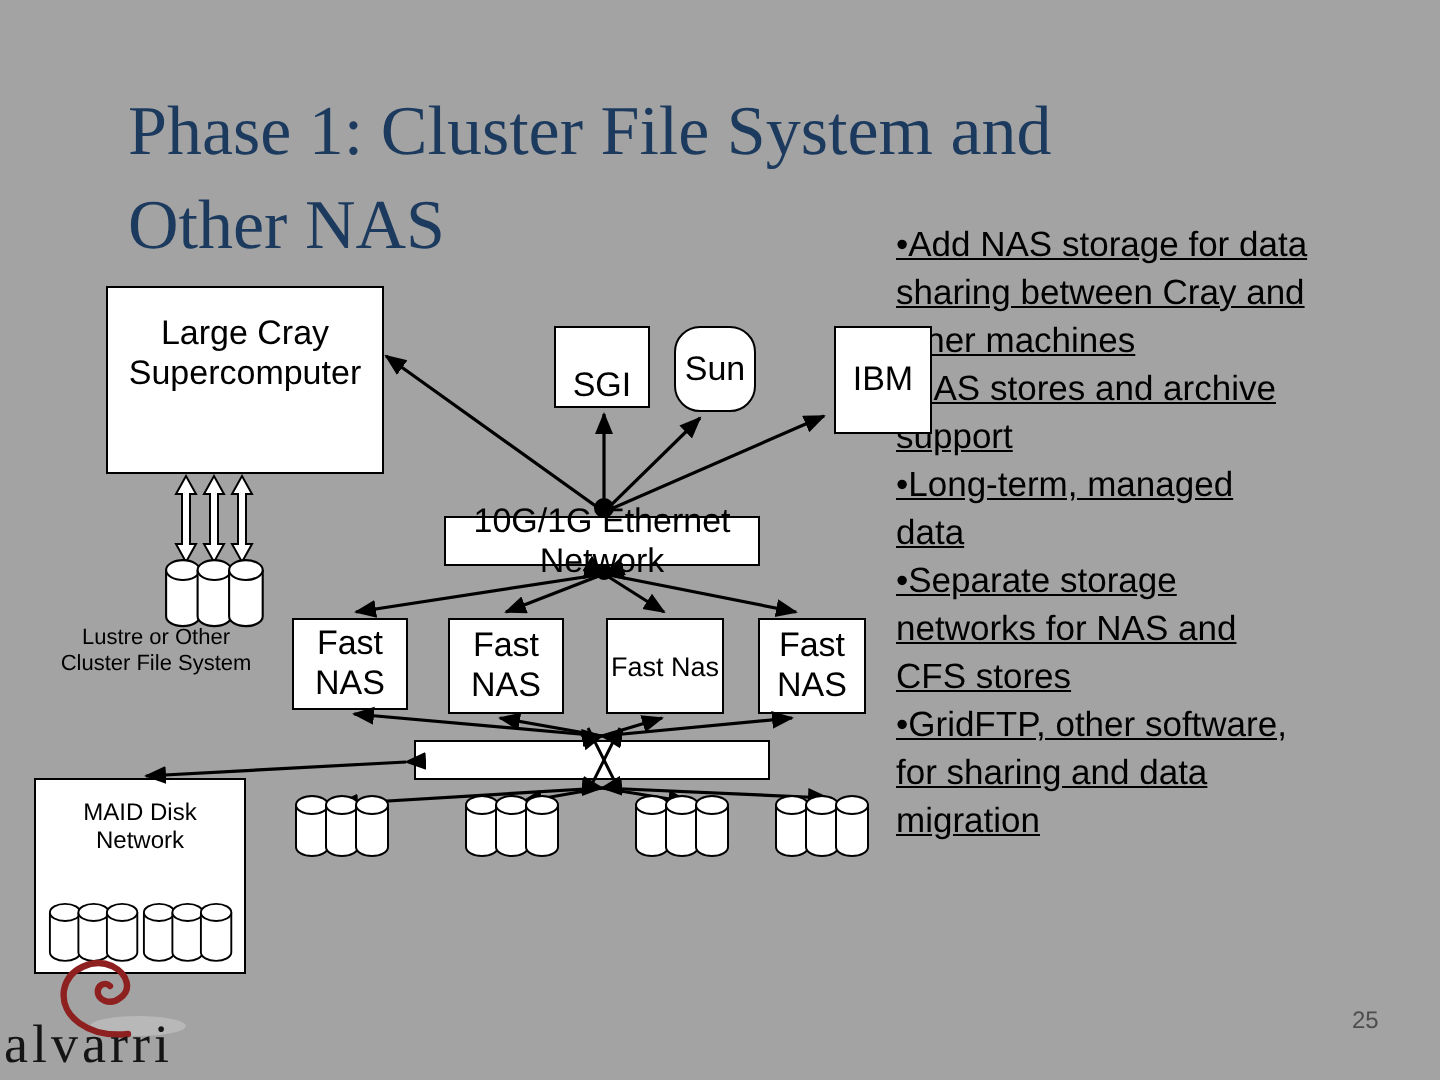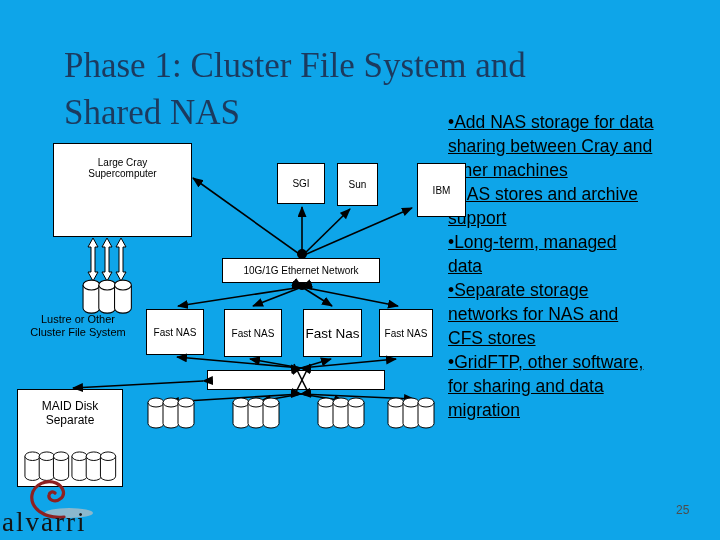--- a/index.html
+++ b/index.html
@@ -3,7 +3,7 @@
 <meta charset="utf-8">
 <style>
   html,body{margin:0;padding:0;background:#fff;}
-  #slide{position:relative;width:720px;height:540px;background:#0ea5e9;overflow:hidden;
+  #slide{position:relative;width:720px;height:540px;background:#a3a3a3;overflow:hidden;
          font-family:"Liberation Sans",sans-serif;}
   .title{position:absolute;left:64px;top:42px;width:560px;
          font-family:"Liberation Serif",serif;font-size:35px;line-height:47px;

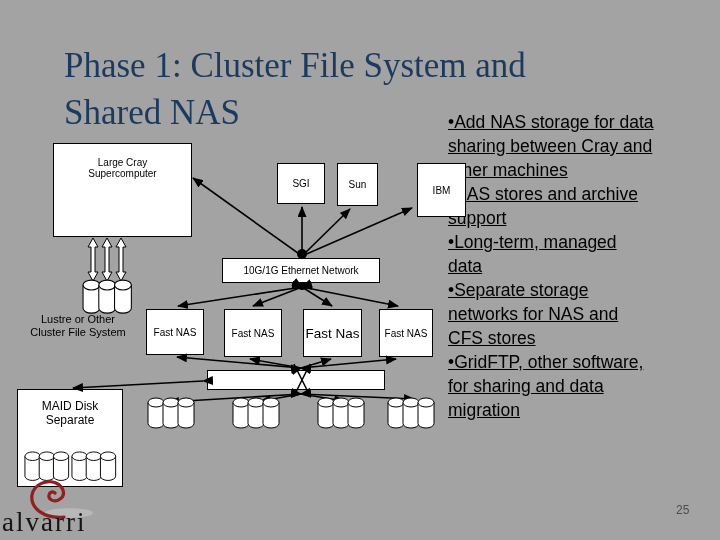--- a/index.html
+++ b/index.html
@@ -41,7 +41,7 @@
 
   <div class="title">
     <div>Phase 1: Cluster File System and</div>
-    <div>Shared NAS</div>
+    <div>Other NAS</div>
   </div>
 
   <div class="bullets">

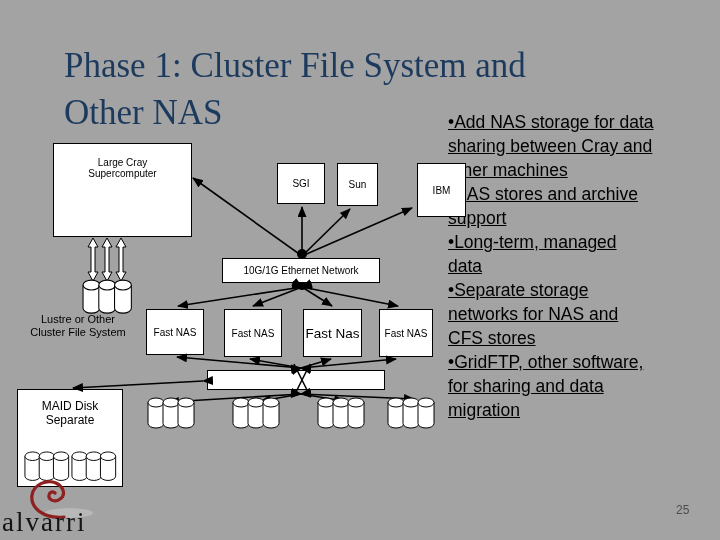--- a/index.html
+++ b/index.html
@@ -13,7 +13,7 @@
   .bullet-item{margin:0;}
   .dbox{position:absolute;background:#fff;border:1px solid #000;box-sizing:border-box;
         display:flex;align-items:center;justify-content:center;text-align:center;
-        font-size:10px;color:#000;}
+        font-size:17px;color:#000;}
   .prelines{white-space:pre-line;}
   .align-top{align-items:flex-start;}
   .dlabel{position:absolute;text-align:center;font-size:11px;color:#000;}

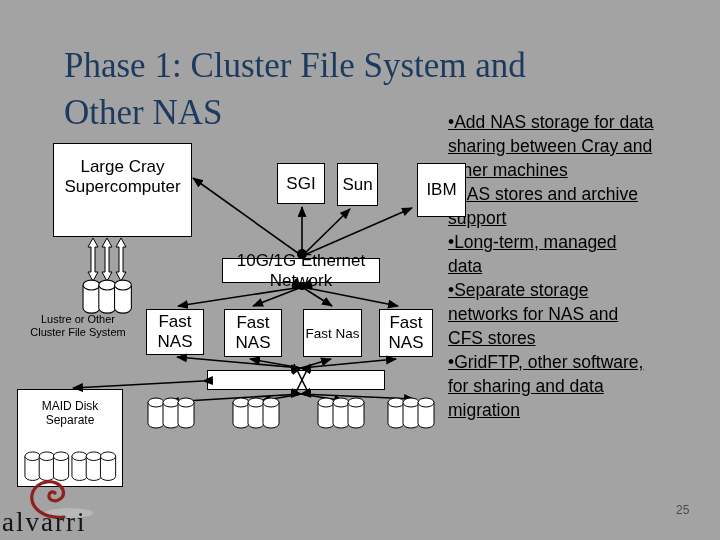--- a/index.html
+++ b/index.html
@@ -18,7 +18,7 @@
   .align-top{align-items:flex-start;}
   .dlabel{position:absolute;text-align:center;font-size:11px;color:#000;}
   #box-cray{left:53px;top:143px;width:139px;height:94px;padding-top:13px;}
-  #box-sgi{left:277px;top:163px;width:48px;height:41px;}
+  #box-sgi{left:277px;top:163px;width:48px;height:41px;align-items:flex-end;}
   #box-sun{left:337px;top:163px;width:41px;height:43px;}
   #box-ibm{left:393px;top:163px;width:49px;height:54px;margin-left:24px;}
   #box-eth{left:222px;top:258px;width:158px;height:25px;}

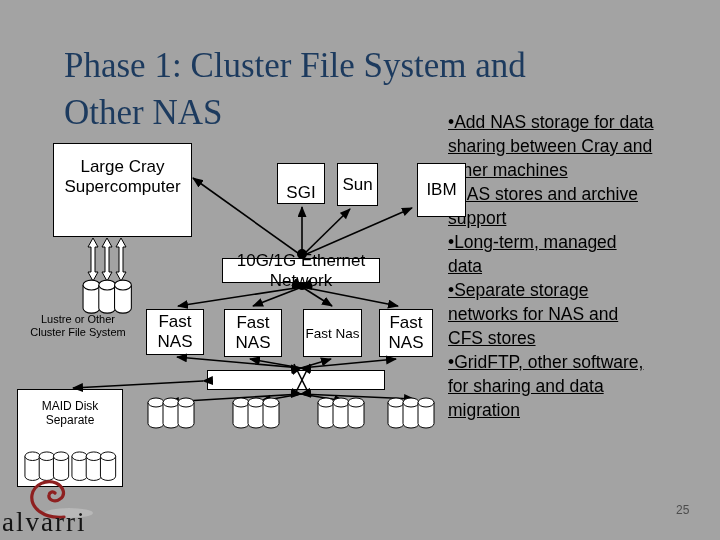--- a/index.html
+++ b/index.html
@@ -19,7 +19,7 @@
   .dlabel{position:absolute;text-align:center;font-size:11px;color:#000;}
   #box-cray{left:53px;top:143px;width:139px;height:94px;padding-top:13px;}
   #box-sgi{left:277px;top:163px;width:48px;height:41px;align-items:flex-end;}
-  #box-sun{left:337px;top:163px;width:41px;height:43px;}
+  #box-sun{left:337px;top:163px;width:41px;height:43px;border-radius:13px;}
   #box-ibm{left:393px;top:163px;width:49px;height:54px;margin-left:24px;}
   #box-eth{left:222px;top:258px;width:158px;height:25px;}
   #box-nas1{left:146px;top:309px;width:58px;height:46px;}

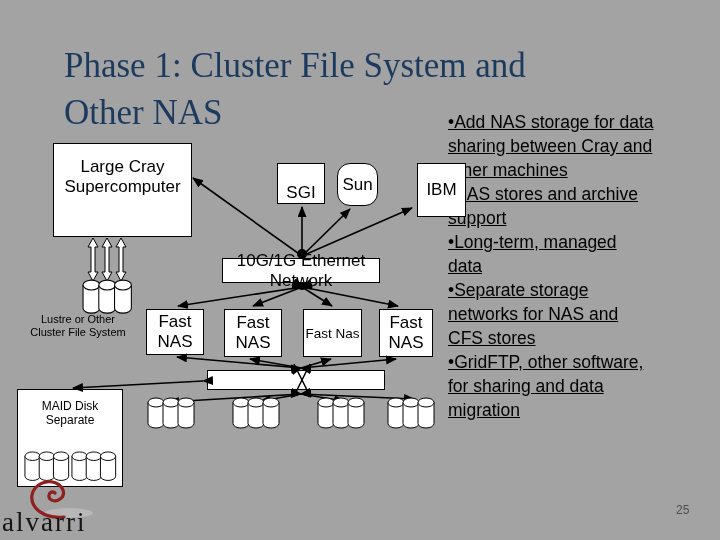--- a/index.html
+++ b/index.html
@@ -83,7 +83,7 @@
   <div class="dbox" id="box-bar"></div>
   <div class="dbox align-top prelines" id="box-maid">
     <span>MAID Disk
-Separate</span>
+Network</span>
   </div>
 
   <div class="dlabel prelines" id="label-lustre">Lustre or Other

